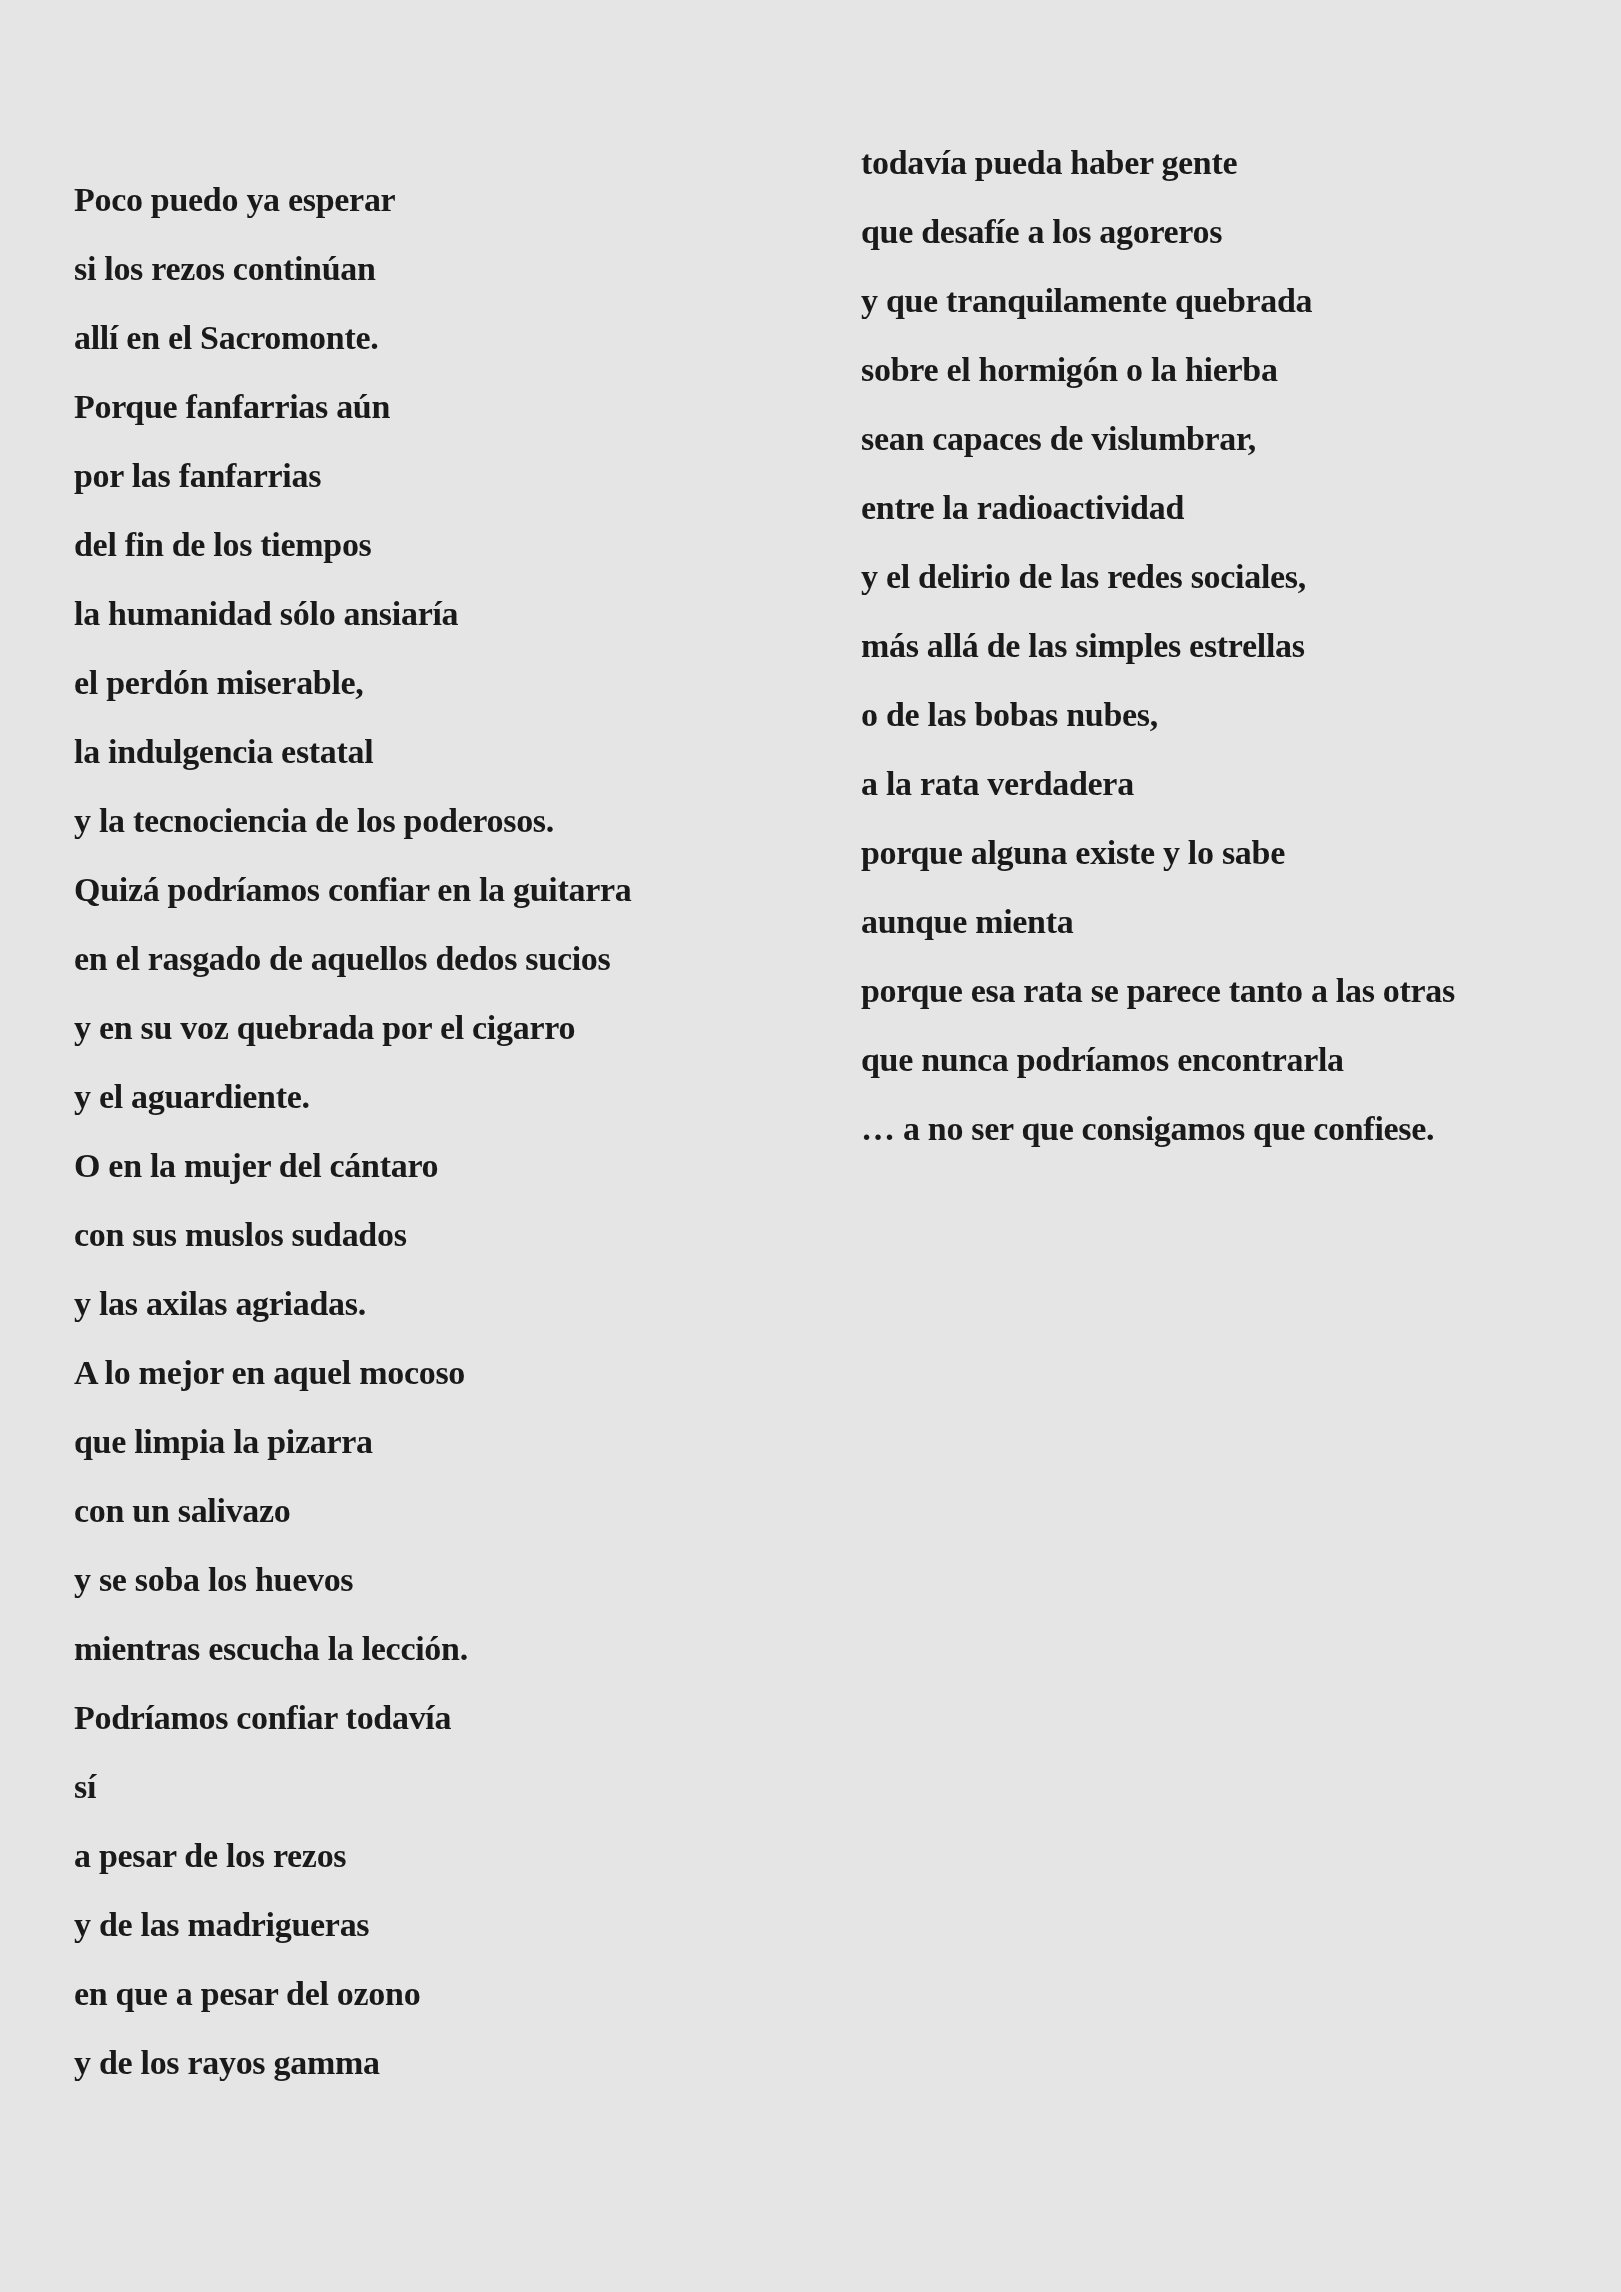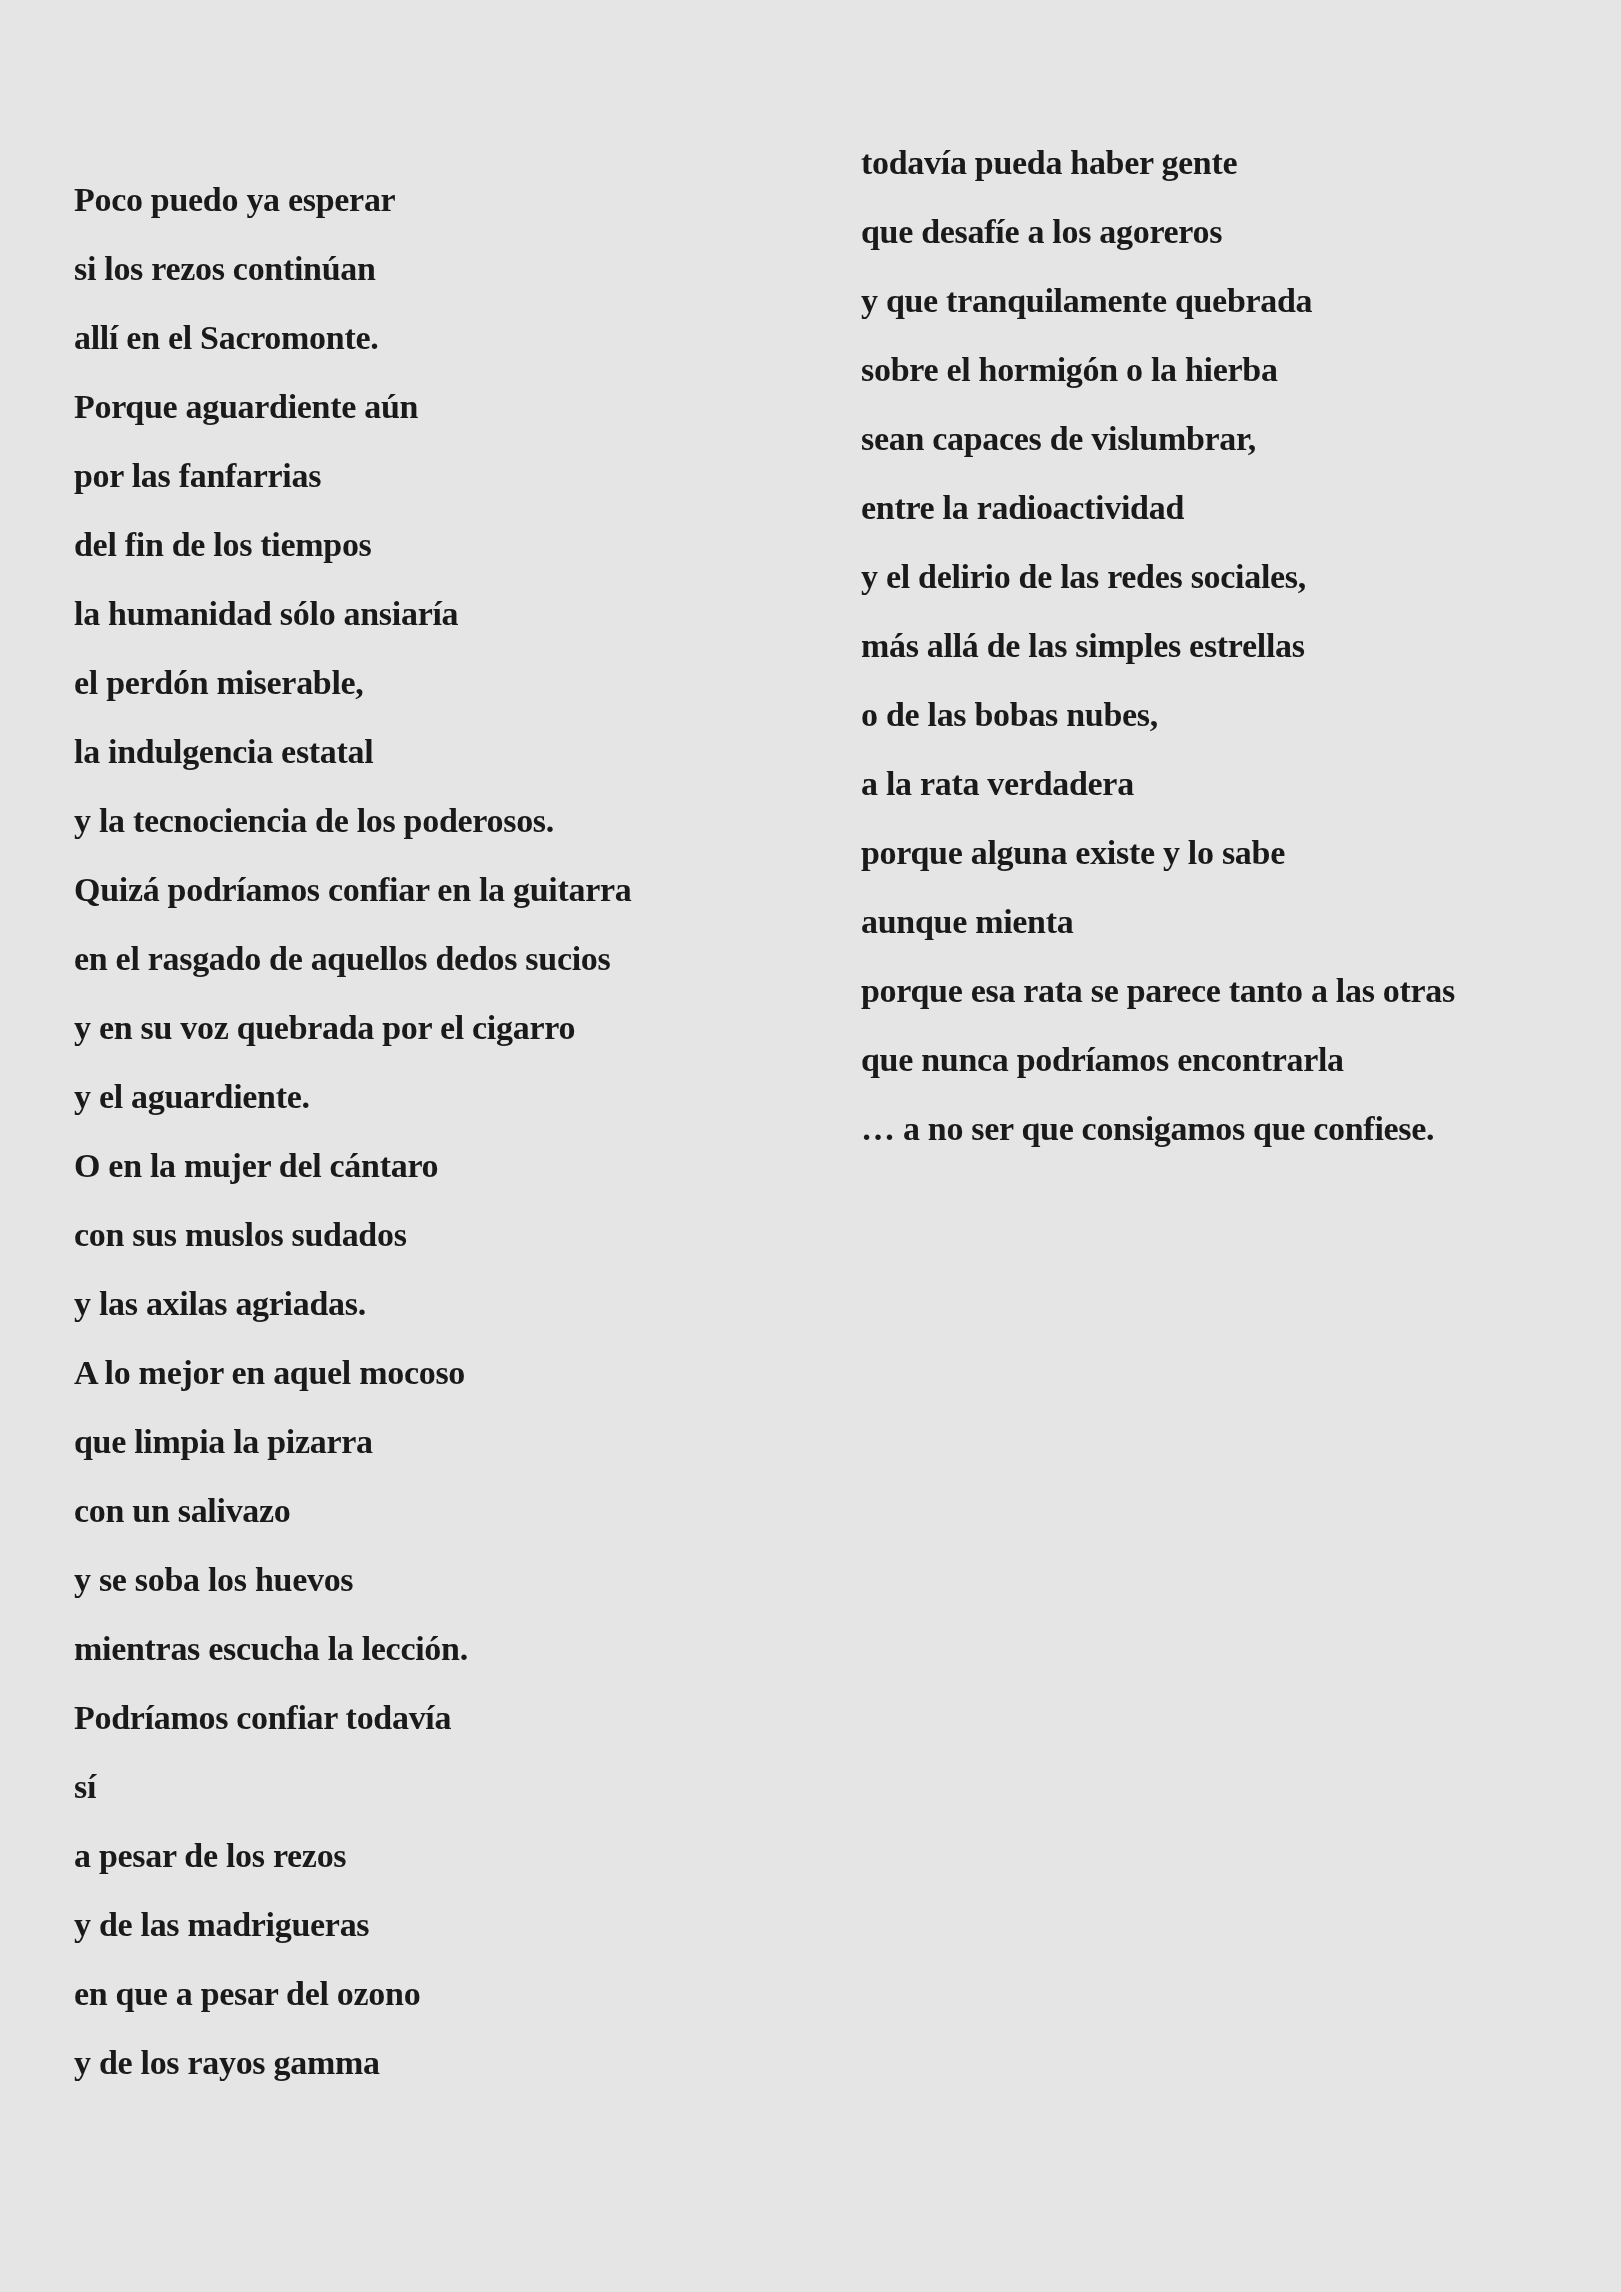--- a/index.html
+++ b/index.html
@@ -48,7 +48,7 @@
       <div class="poem-line">Poco puedo ya esperar</div>
       <div class="poem-line">si los rezos continúan</div>
       <div class="poem-line">allí en el Sacromonte.</div>
-      <div class="poem-line">Porque aguardiente aún</div>
+      <div class="poem-line">Porque fanfarrias aún</div>
       <div class="poem-line">por las fanfarrias</div>
       <div class="poem-line">del fin de los tiempos</div>
       <div class="poem-line">la humanidad sólo ansiaría</div>

